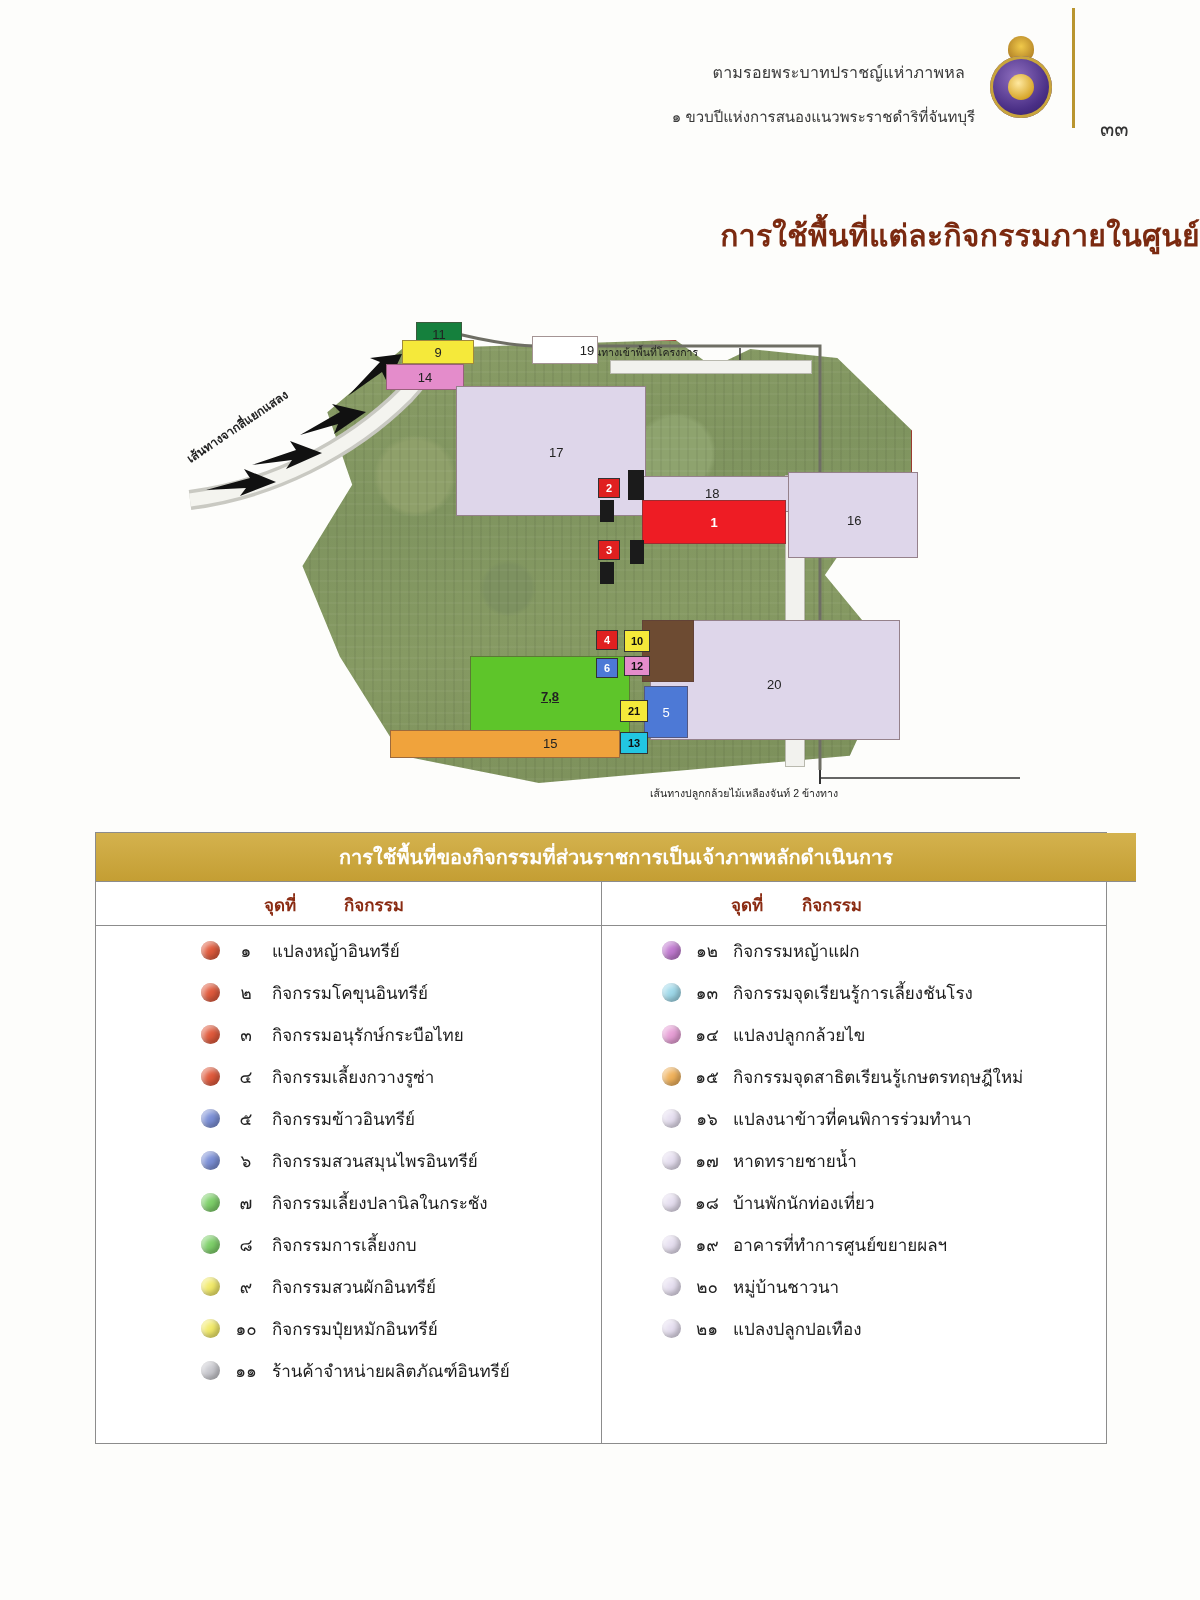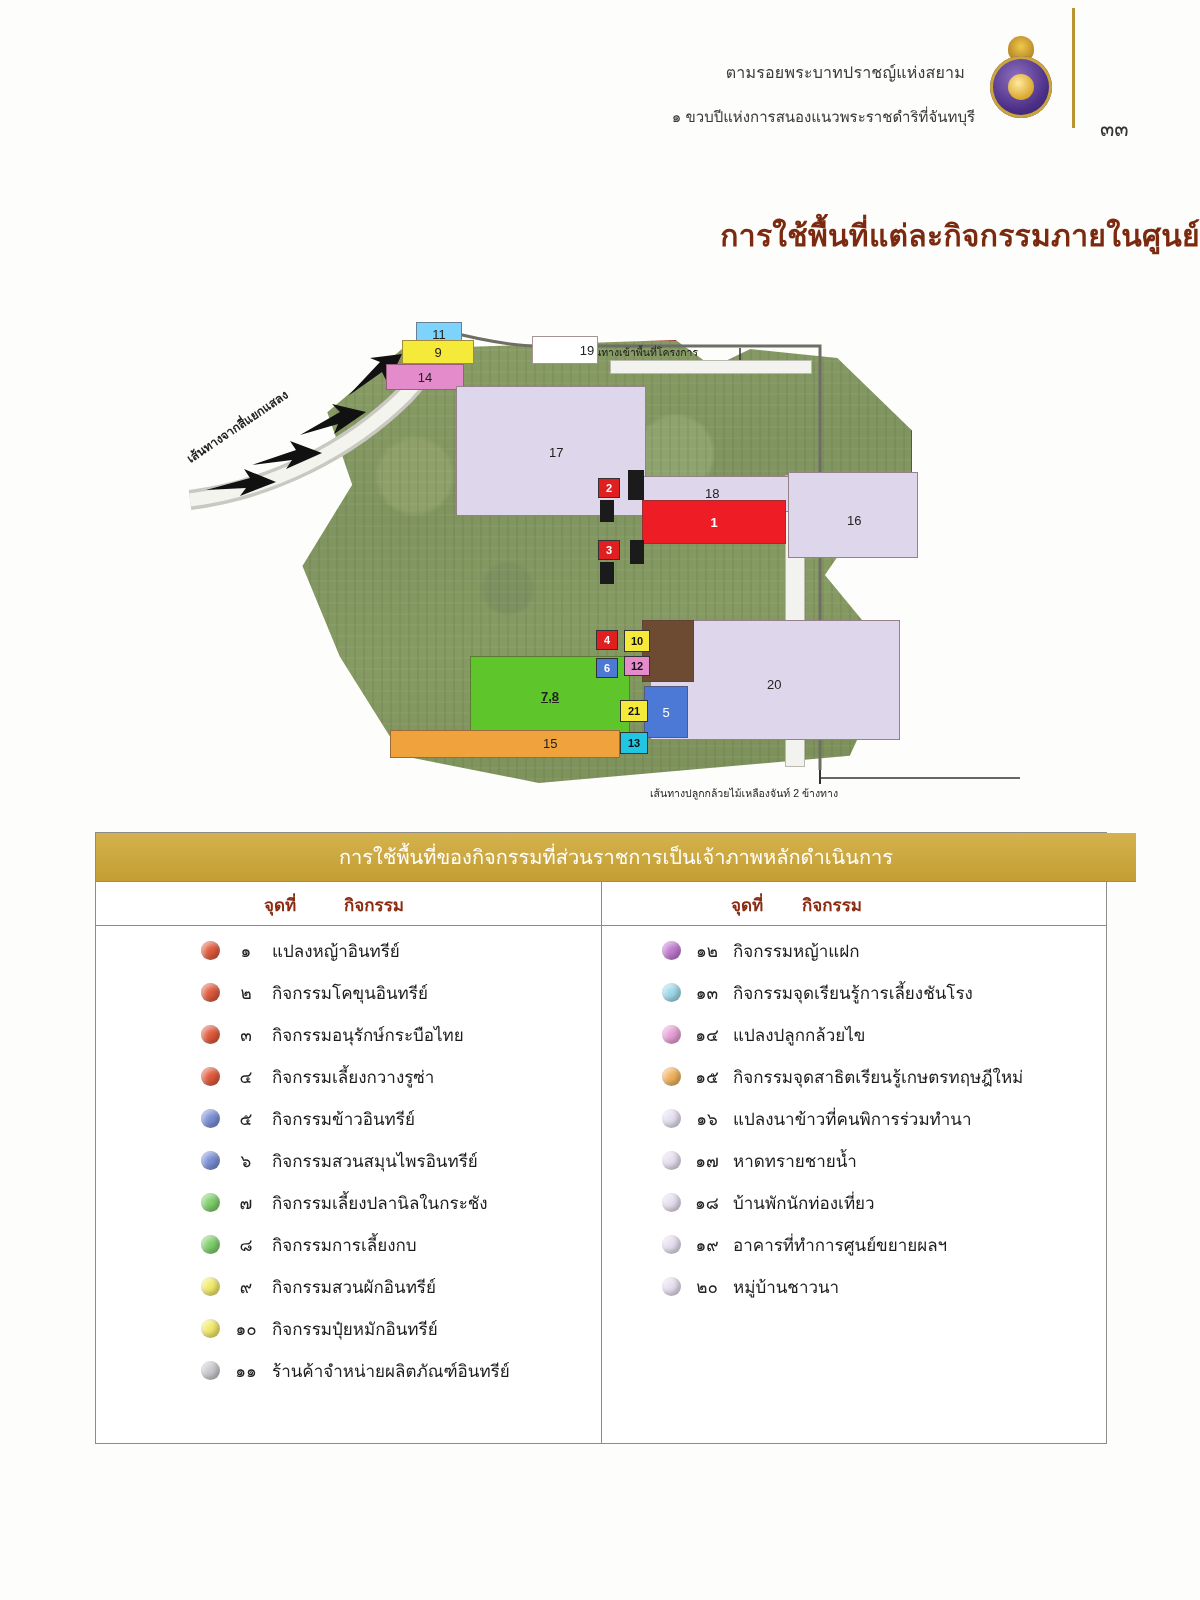--- a/index.html
+++ b/index.html
@@ -148,7 +148,7 @@
 <div class="page">
 
   <div class="header">
-    <div class="hdr-line1">ตามรอยพระบาทปราชญ์แห่งสยาม</div>
+    <div class="hdr-line1">ตามรอยพระบาทปราชญ์แห่าภาพหล</div>
     <div class="hdr-line2">๑ ขวบปีแห่งการสนองแนวพระราชดำริที่จันทบุรี</div>
     <div class="emblem">
       <div class="crown"></div>

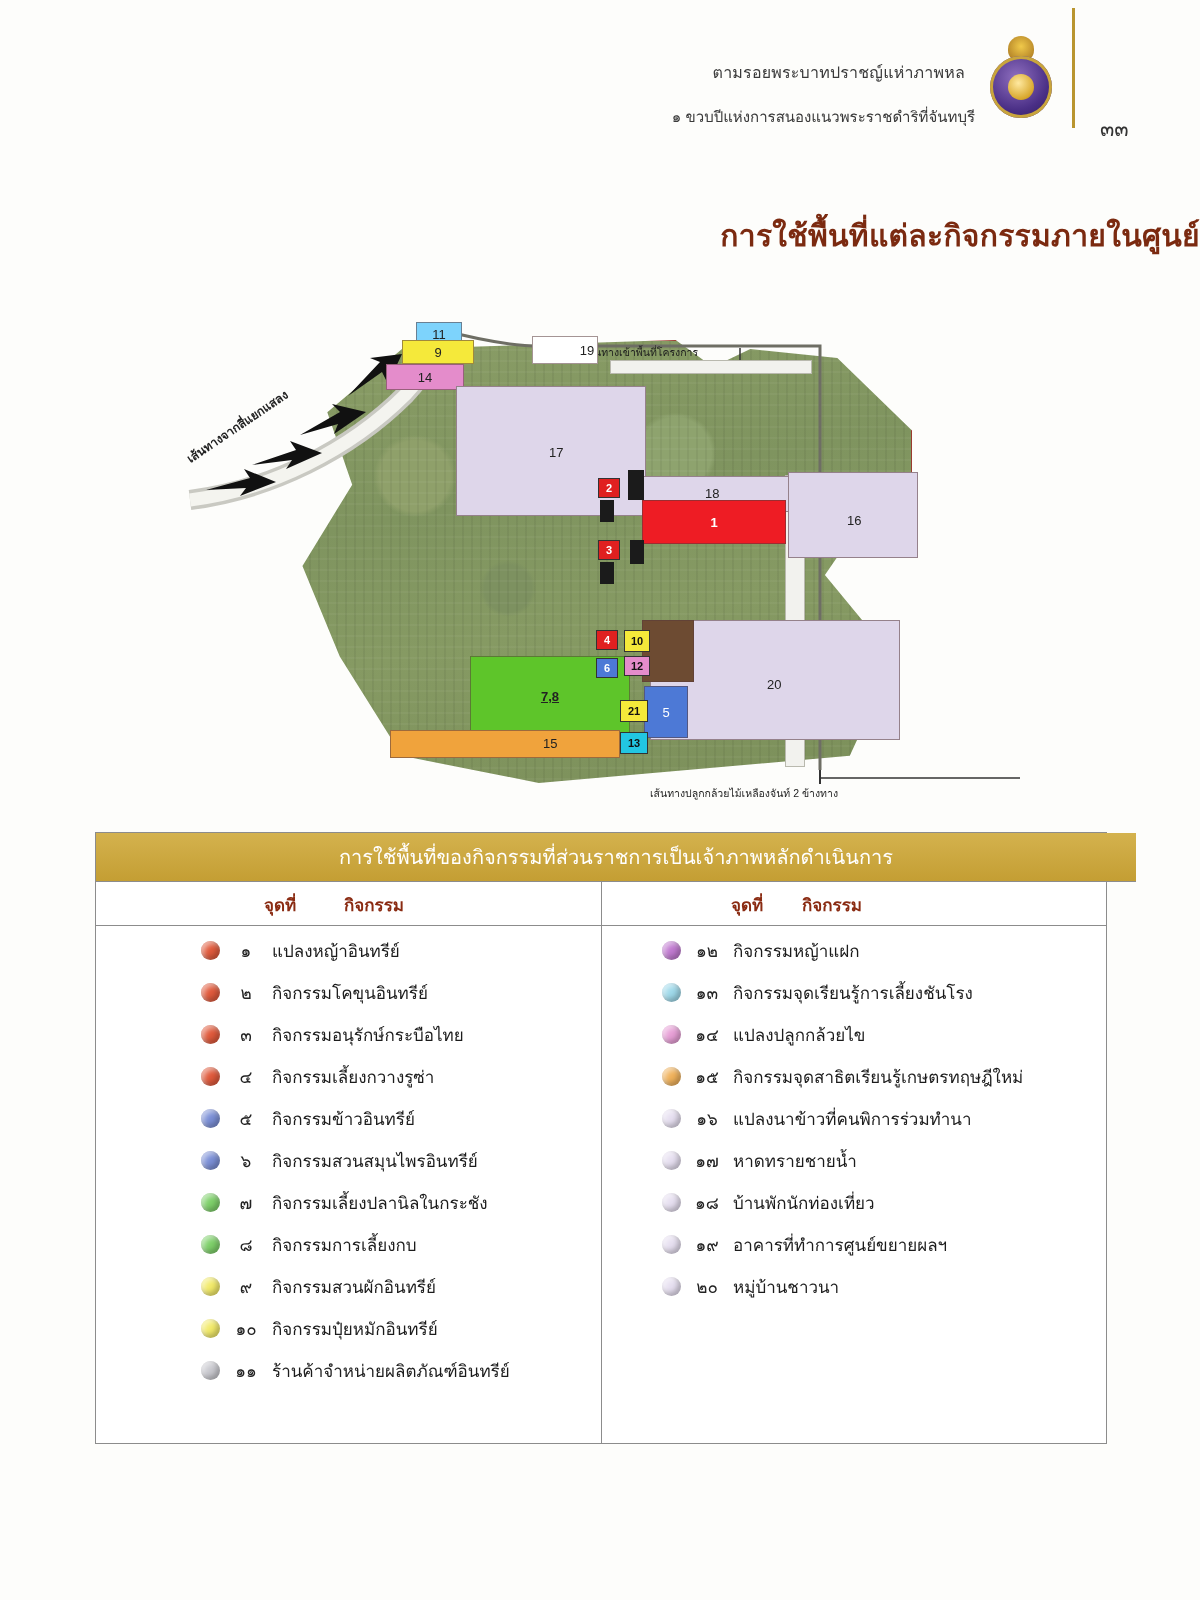--- a/index.html
+++ b/index.html
@@ -188,7 +188,7 @@
     <div class="tiny-label" style="left:404px;top:44px;">เส้นทางเข้าพื้นที่โครงการ</div>
     <div class="tiny-label" style="left:470px;top:485px;">เส้นทางปลูกกล้วยไม้เหลืองจันท์ 2 ข้างทาง</div>
 
-    <div class="zone" style="left:236px;top:22px;width:46px;height:25px;background:#7dd3fc;justify-content:center;">
+    <div class="zone" style="left:236px;top:22px;width:46px;height:25px;background:#15803d;justify-content:center;">
       <span>11</span>
     </div>
     <div class="zone" style="left:222px;top:40px;width:72px;height:24px;background:#f5e93a;">

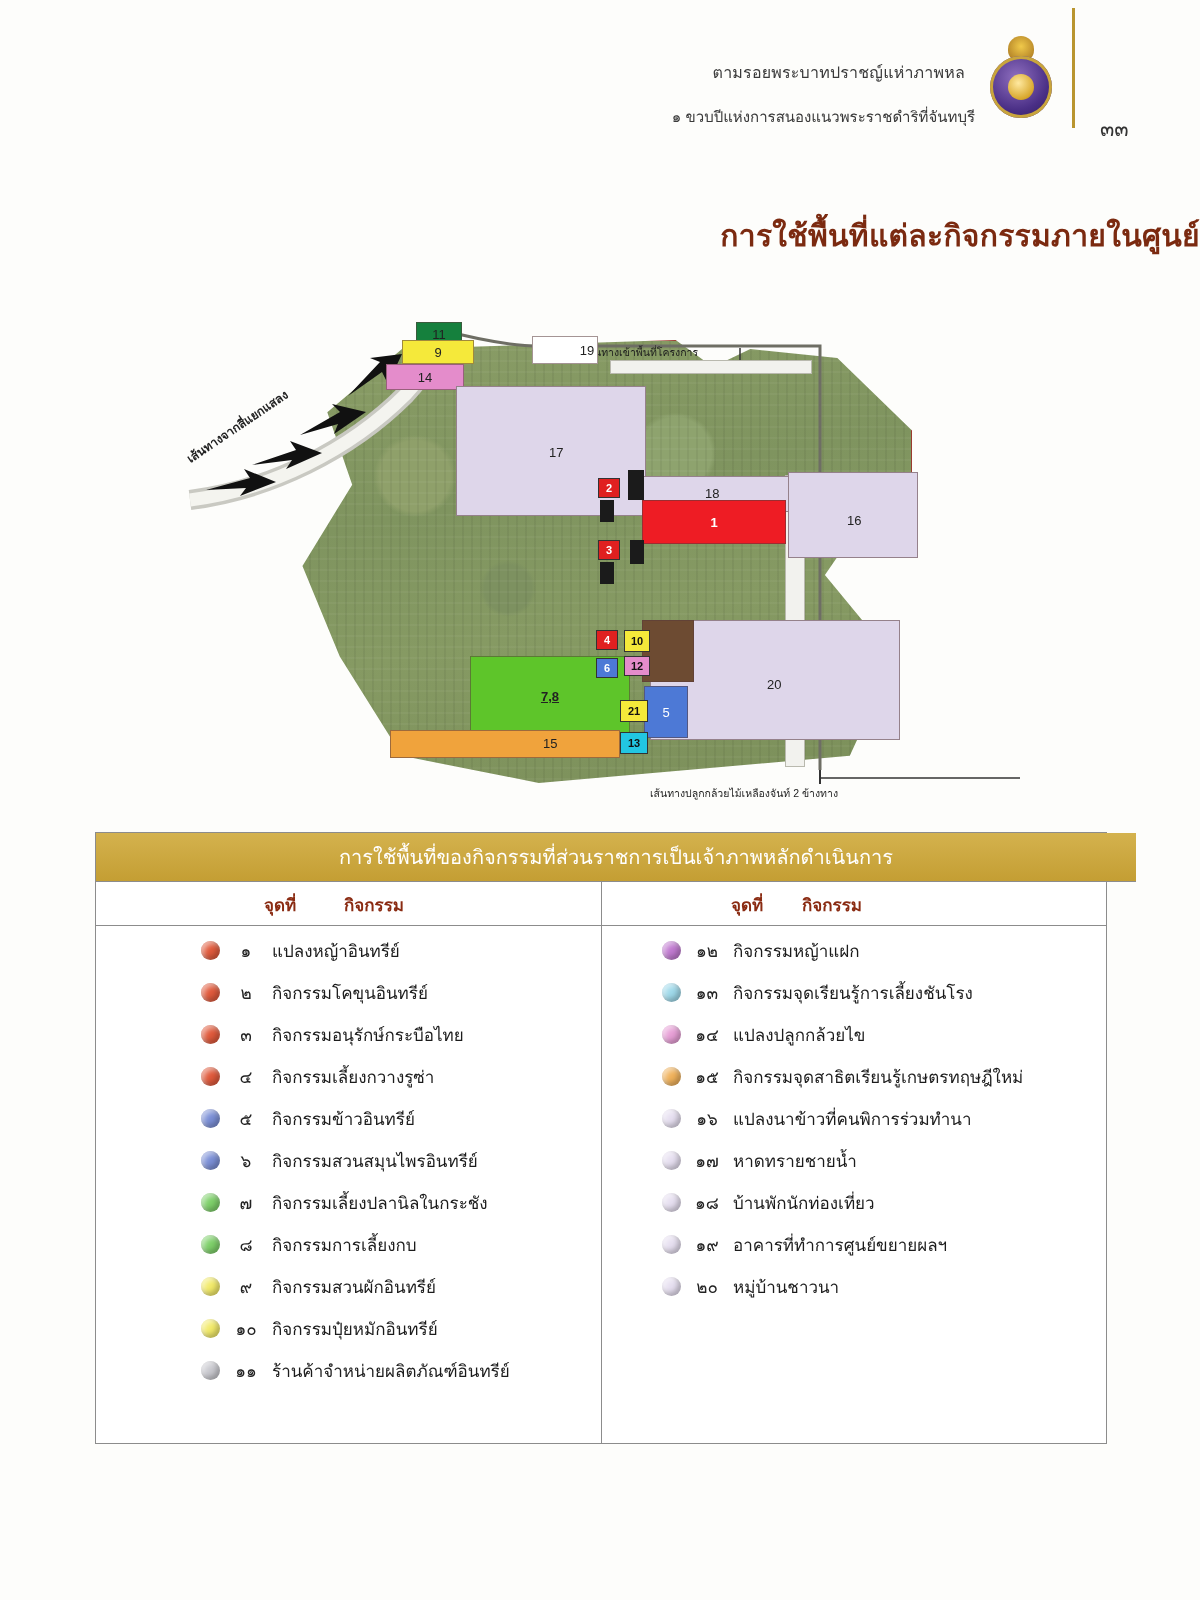--- a/index.html
+++ b/index.html
@@ -115,7 +115,7 @@
     position:absolute;left:0;top:0;width:1040px;height:48px;
     background:linear-gradient(180deg,#d4b24e,#c49e33);
     display:flex;align-items:center;justify-content:center;
-    color:#fff;font-size:20px;font-weight:normal;
+    color:#fff;font-size:20px;font-weight:bold;
     border-bottom:1px solid #8c8c8c;
   }
   .legend-sub{

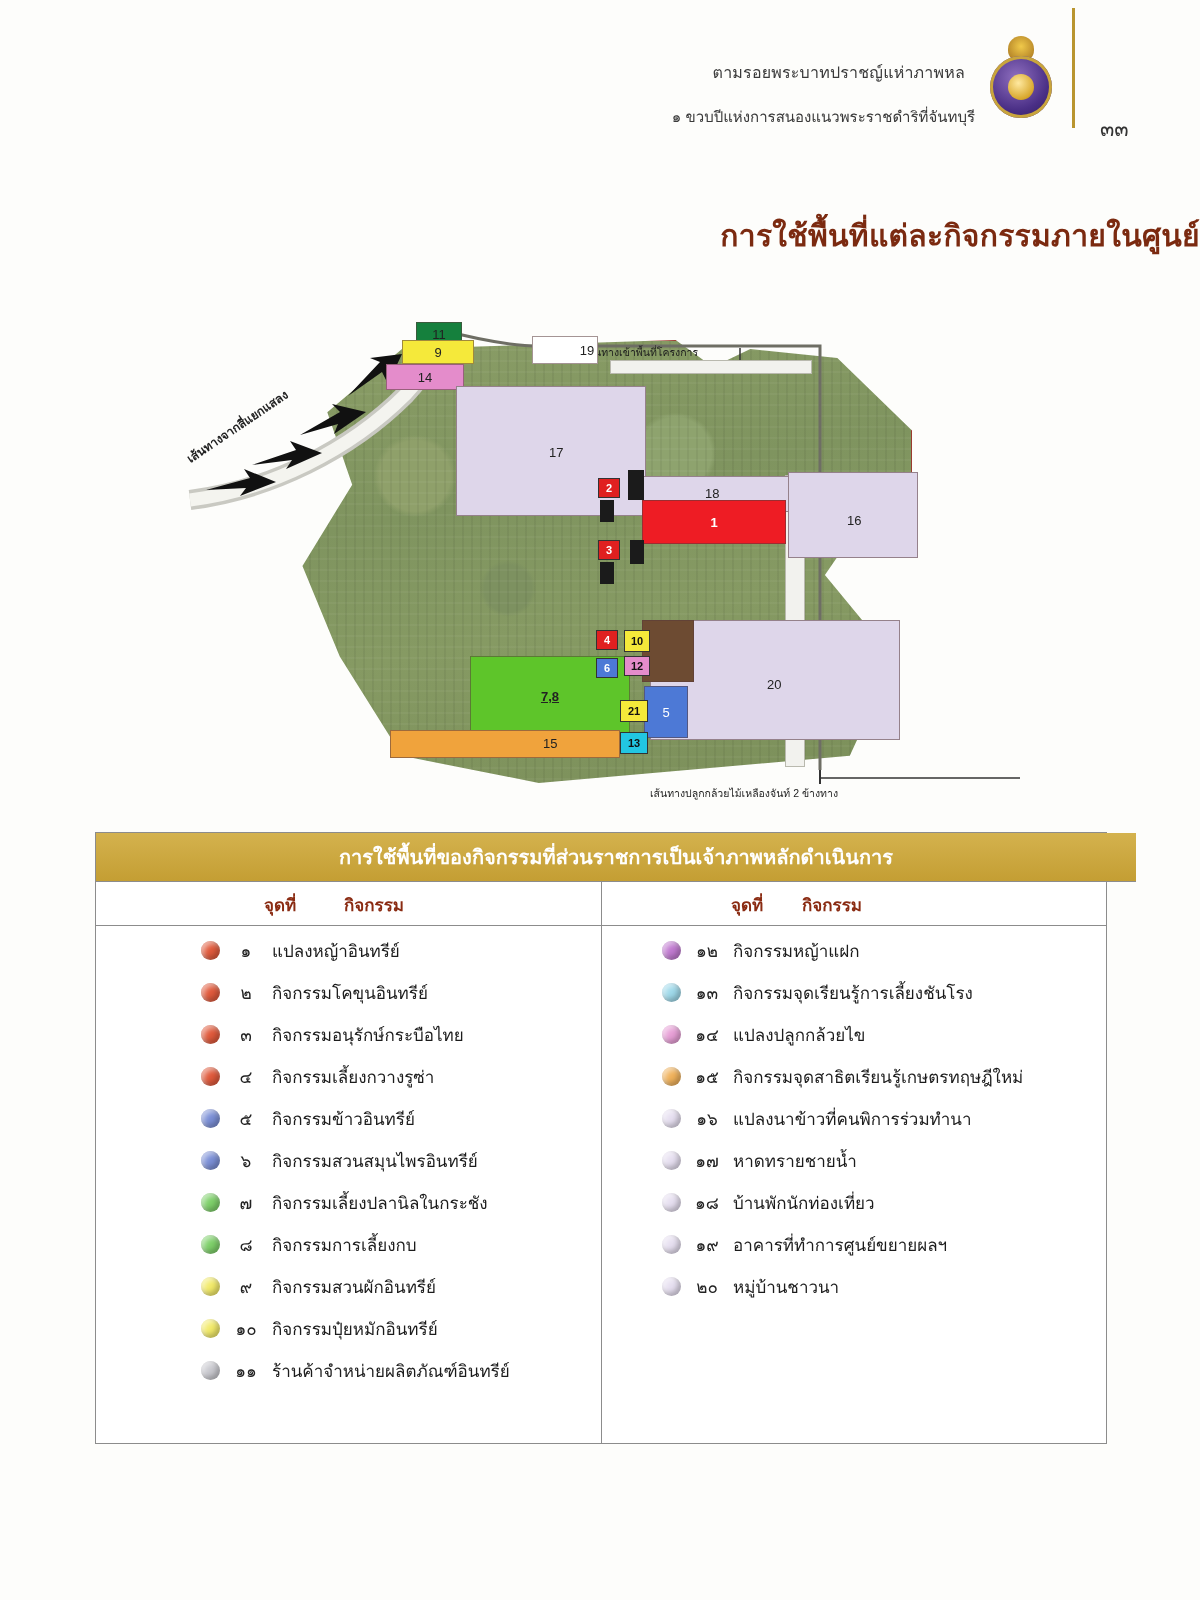--- a/index.html
+++ b/index.html
@@ -372,6 +372,11 @@
           <span class="idx">๒๐</span>
           <span class="act">หมู่บ้านชาวนา</span>
         </div>
+      <div class="row">
+          <span class="dot" style="background:#e6dff0;"></span>
+          <span class="idx">๒๑</span>
+          <span class="act">แปลงปลูกปอเทือง</span>
+        </div>
     </div>
   </div>
 

